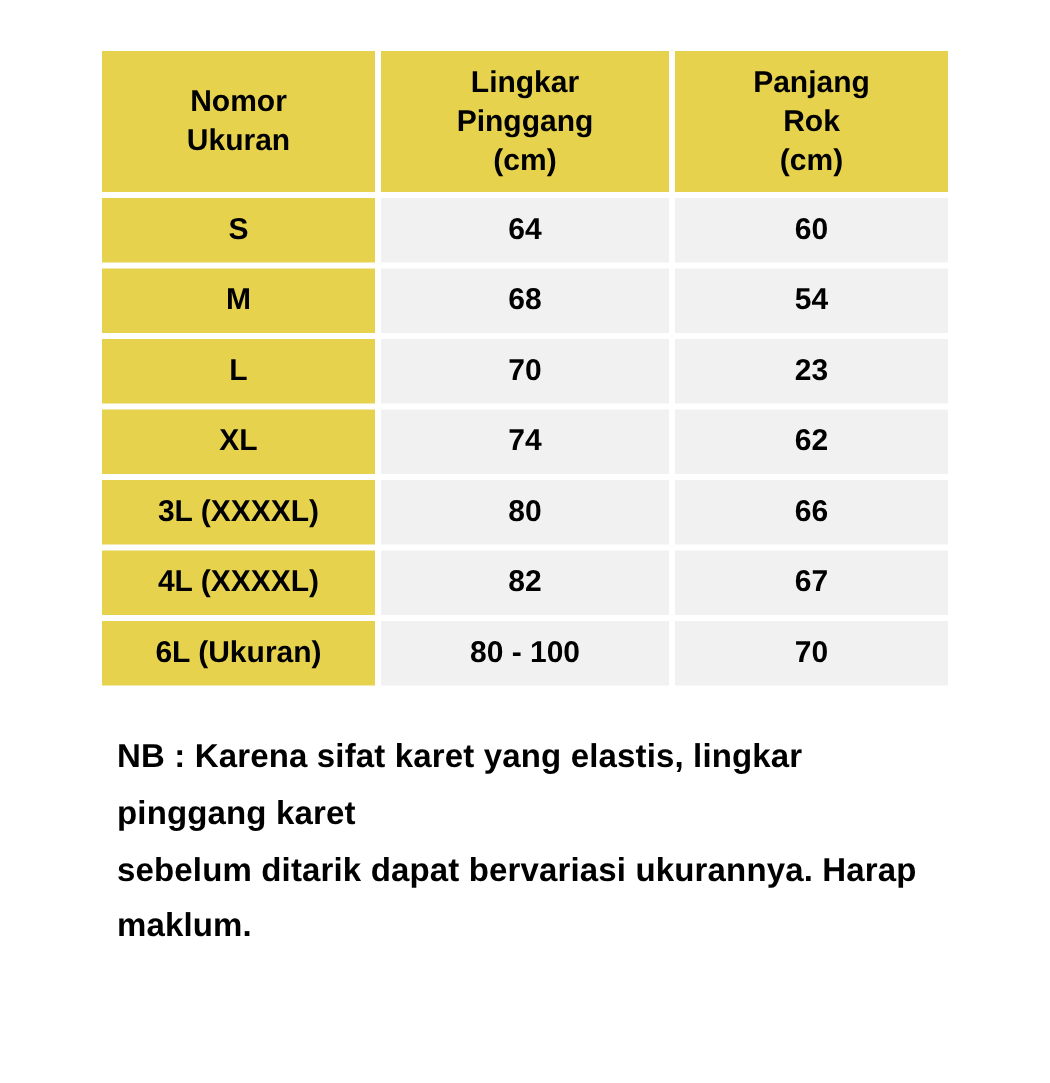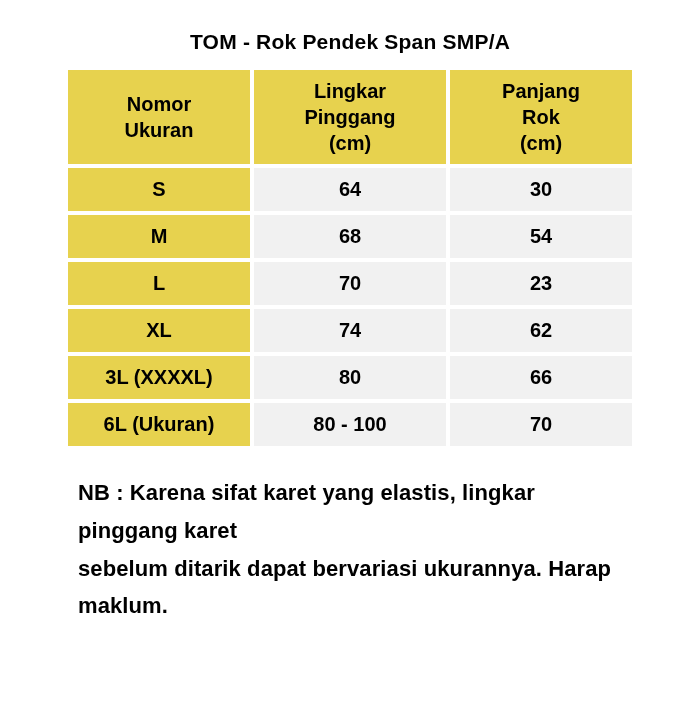--- a/index.html
+++ b/index.html
@@ -72,7 +72,6 @@
 
 <div class="page">
 
-  <h1 class="title">TOM - Rok Pendek Span SMP/A</h1>
 
   <table class="size-table">
     <colgroup>

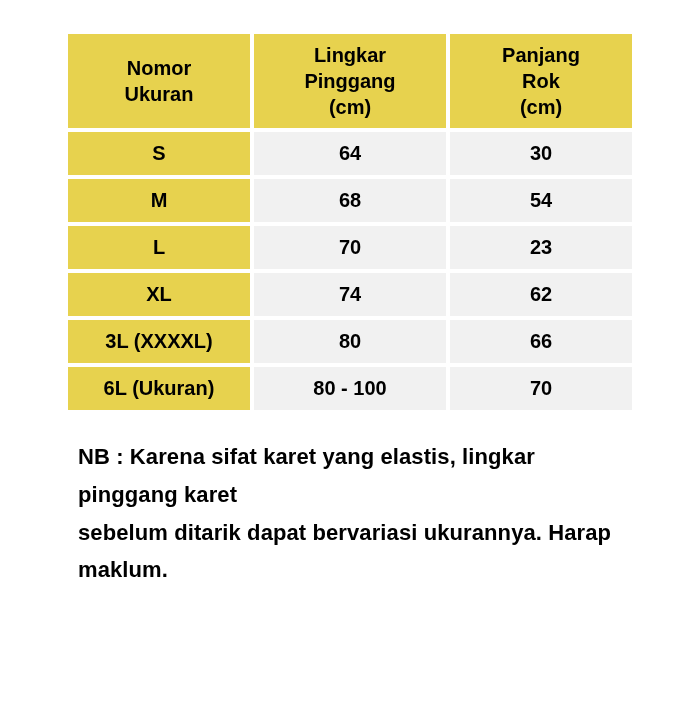--- a/index.html
+++ b/index.html
@@ -95,7 +95,7 @@
       <tr>
         <td class="label-cell">S</td>
         <td>64</td>
-        <td>30</td>
+        <td>60</td>
       </tr>
       <tr>
         <td class="label-cell">M</td>

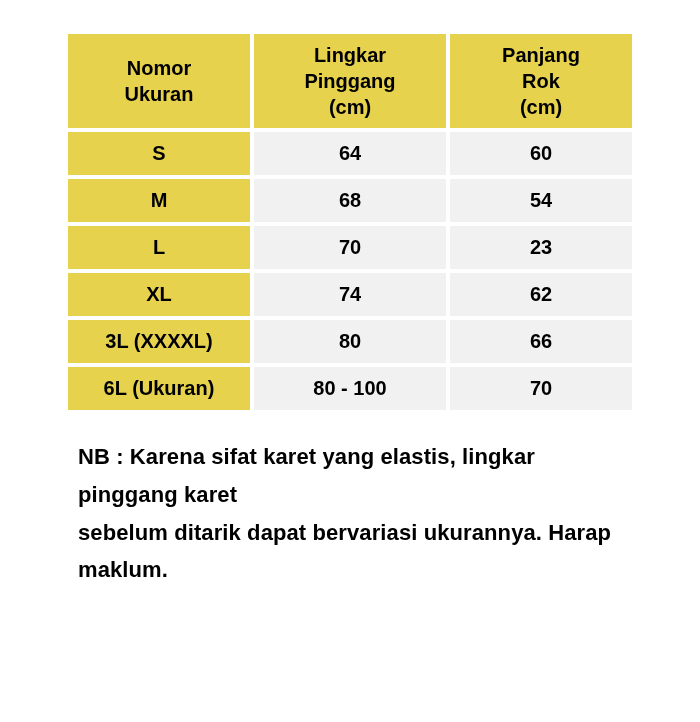--- a/index.html
+++ b/index.html
@@ -118,6 +118,11 @@
         <td>66</td>
       </tr>
       <tr>
+        <td class="label-cell">4L (XXXXL)</td>
+        <td>82</td>
+        <td>67</td>
+      </tr>
+      <tr>
         <td class="label-cell">6L (Ukuran)</td>
         <td>80 - 100</td>
         <td>70</td>

